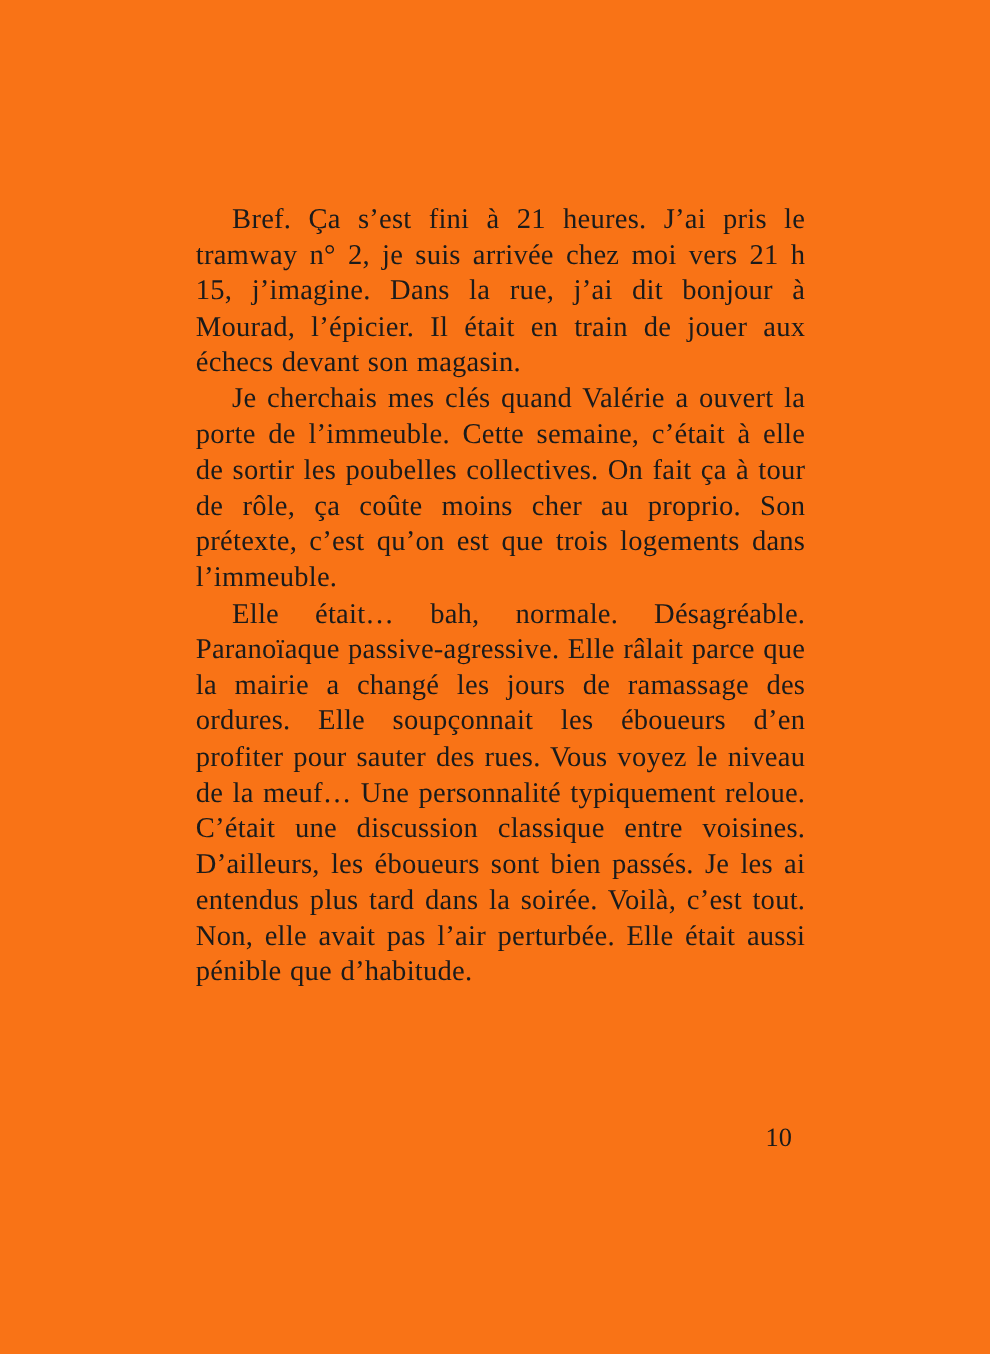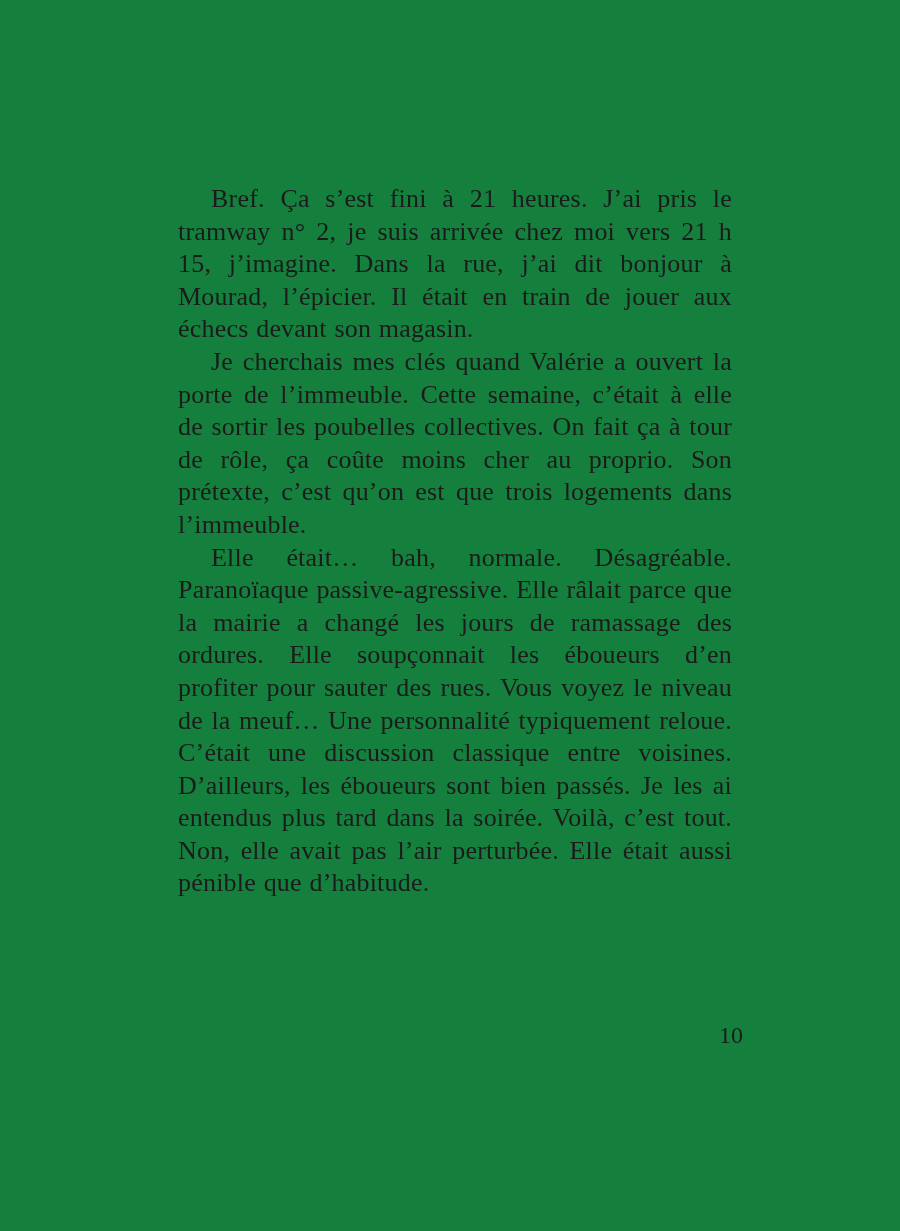--- a/index.html
+++ b/index.html
@@ -11,7 +11,7 @@
     position: relative;
     width: 900px;
     height: 1231px;
-    background: #15803d;
+    background: #f97316;
     overflow: hidden;
     font-family: "Liberation Serif", "DejaVu Serif", serif;
     color: #1b1b1b;

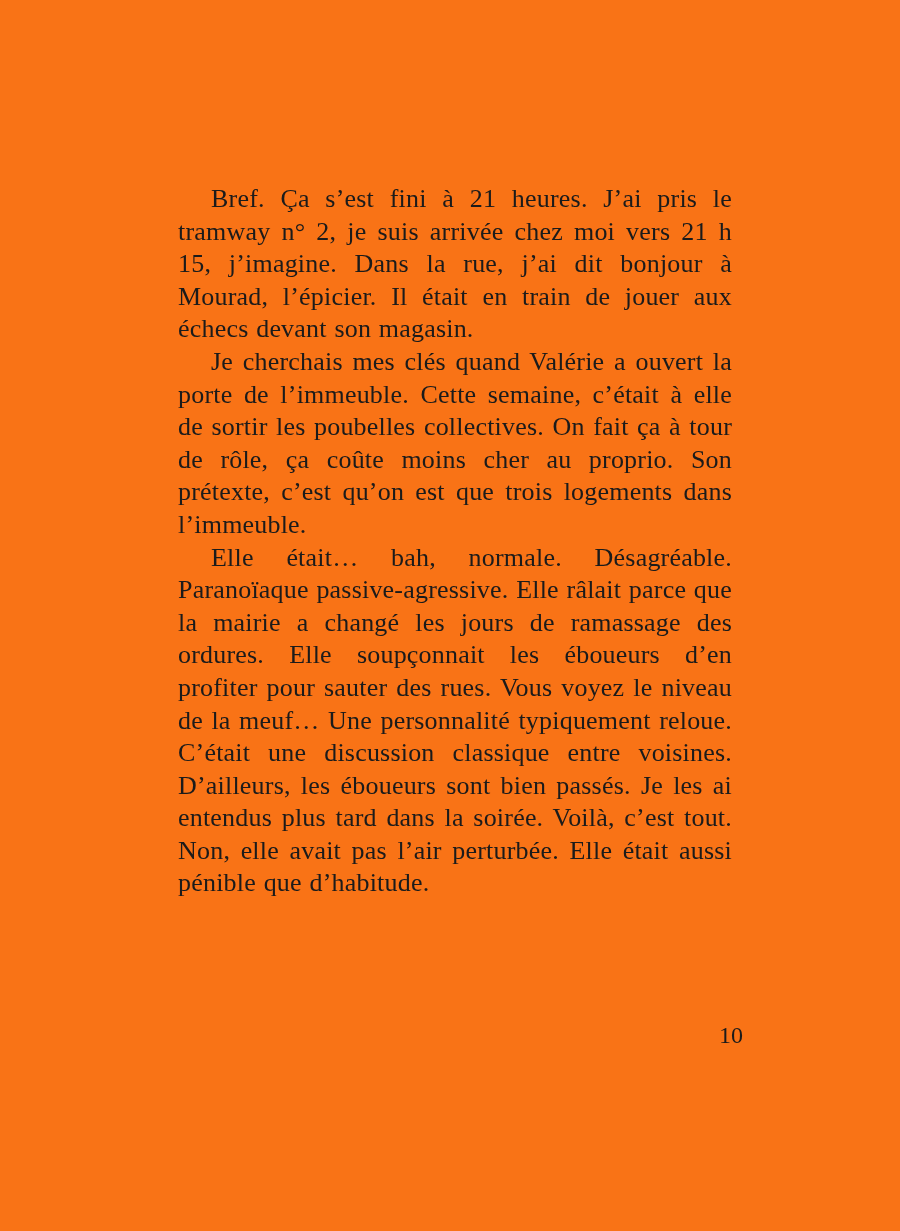--- a/index.html
+++ b/index.html
@@ -34,7 +34,7 @@
   .folio {
     position: absolute;
     top: 1020px;
-    right: 157px;
+    right: 180px;
     font-size: 24px;
     line-height: 30px;
     text-align: left;

